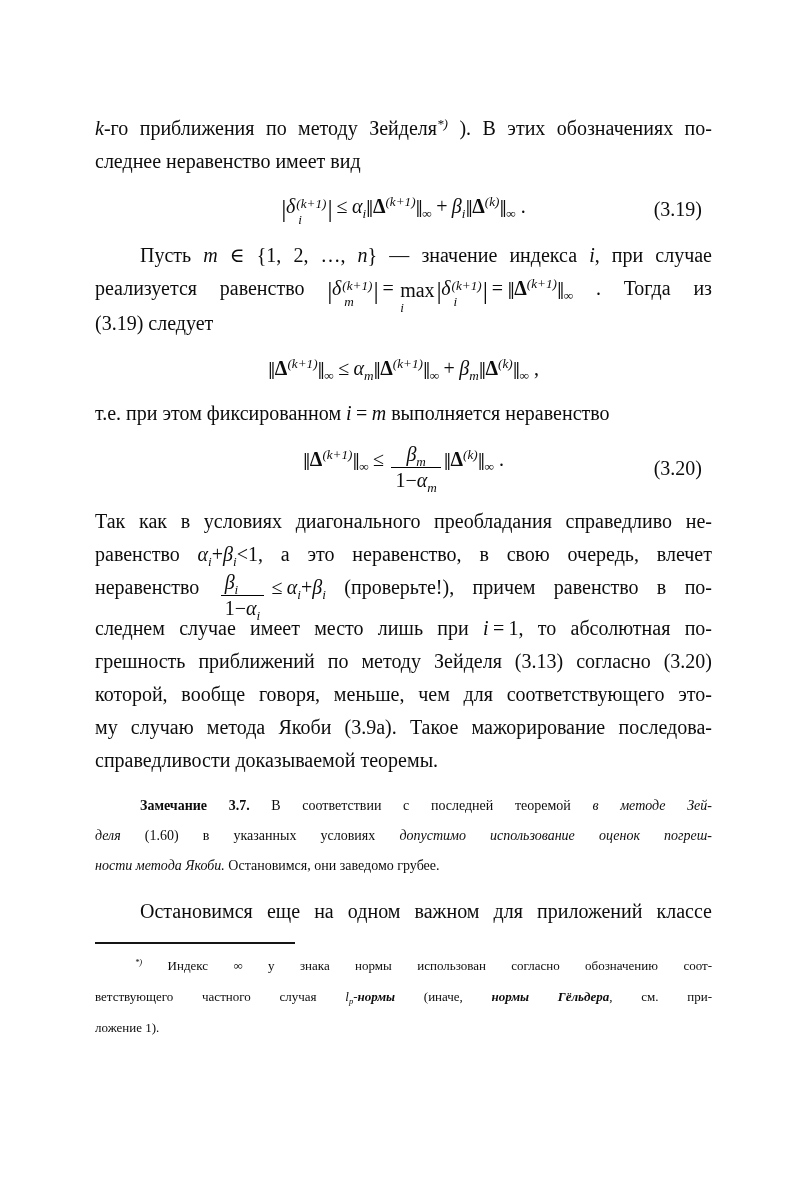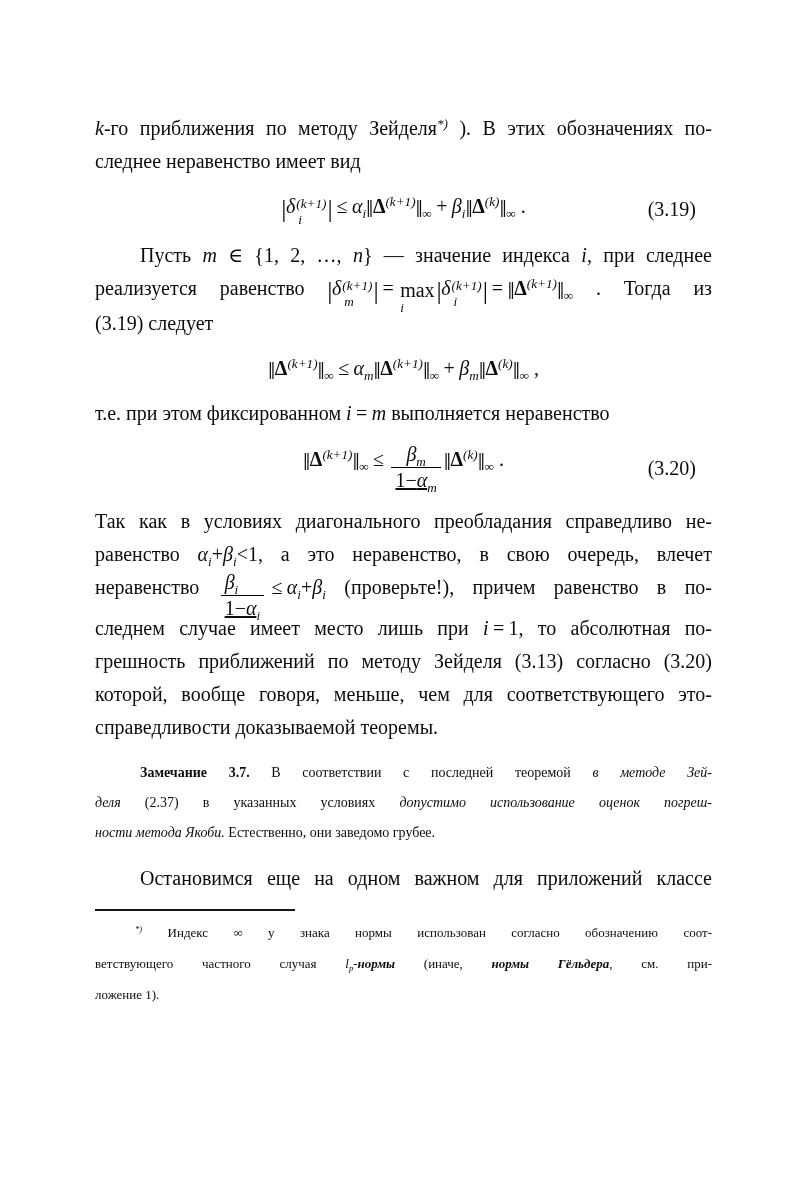--- a/index.html
+++ b/index.html
@@ -41,7 +41,7 @@
   .eqrow{position:relative;text-align:center;margin:5px 0;padding:7px 0;}
   .eqrow .frac{margin:0 3px;}
   .eqrow .ss,.eqrow .stk{margin-top:0;margin-bottom:0;}
-  .eqnum{position:absolute;right:16px;top:50%;transform:translateY(-50%);font-style:normal;}
+  .eqnum{position:absolute;right:10px;top:50%;transform:translateY(-50%);font-style:normal;}
   .remark{margin-top:14px;font-size:14px;line-height:30px;}
   .remark .tl{min-height:30px;}
   .mt{margin-top:14px;}

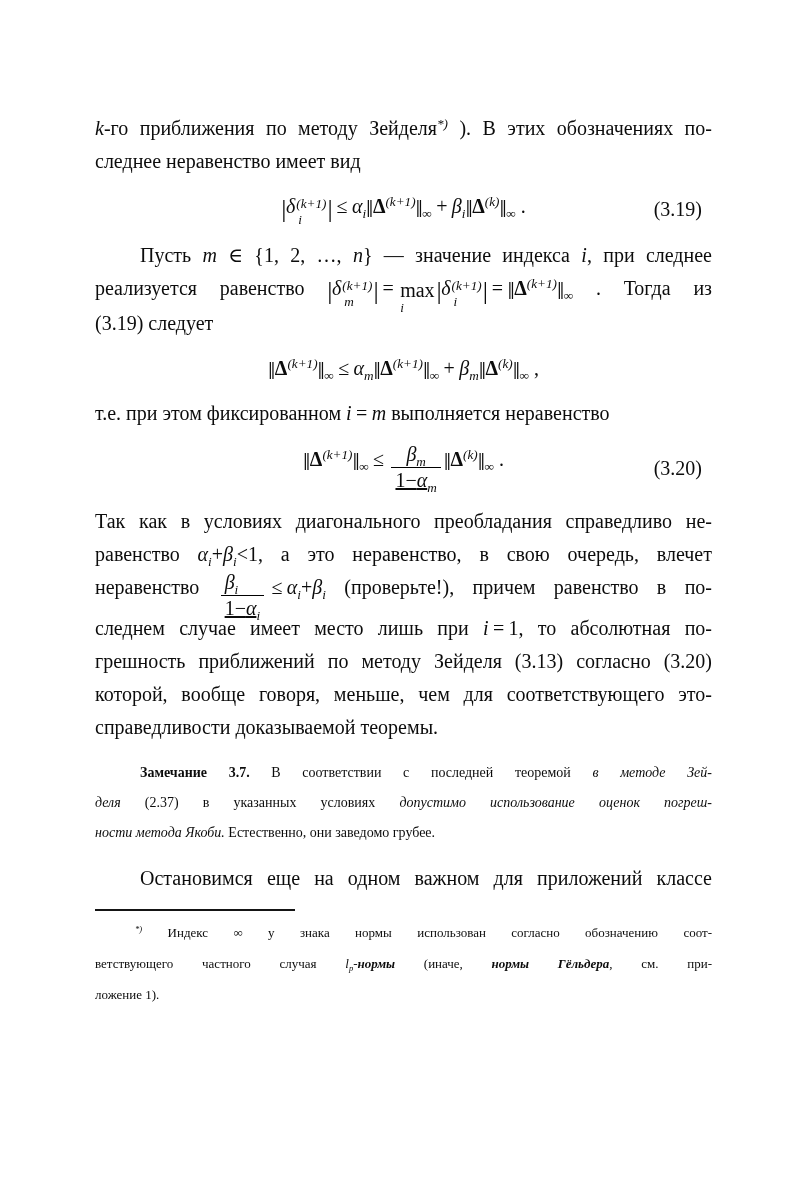--- a/index.html
+++ b/index.html
@@ -65,7 +65,7 @@
   </div>
 
   <div class="para">
-      <div class="tl jf"><span class="spc" style="width: 45px;"></span><span class="rm">Пусть </span><span class="it">m</span><span class="rm"> ∈ {1, 2, …, </span><span class="it">n</span><span class="rm">} — значение индекса </span><span class="it">i</span><span class="rm">, при следнее</span></div>
+      <div class="tl jf"><span class="spc" style="width: 45px;"></span><span class="rm">Пусть </span><span class="it">m</span><span class="rm"> ∈ {1, 2, …, </span><span class="it">n</span><span class="rm">} — значение индекса </span><span class="it">i</span><span class="rm">, при случае</span></div>
       <div class="tl jf"><span class="rm">реализуется равенство </span><span class="dbig">|</span><span class="it">δ</span><span class="ss"><span class="up">(k+1)</span><span class="dn">m</span></span><span class="dbig">|</span><span class="op">=</span><span class="stk"><span class="up">max</span><span class="dn">i</span></span><span class="dbig">|</span><span class="it">δ</span><span class="ss"><span class="up">(k+1)</span><span class="dn">i</span></span><span class="dbig">|</span><span class="op">=</span><span class="dbig">‖</span><span class="mb">Δ</span><span class="sup">(k+1)</span><span class="dbig">‖</span><span class="sub">∞</span><span class="rm"> . Тогда из</span></div>
       <div class="tl"><span class="rm">(3.19) следует</span></div>
     </div>

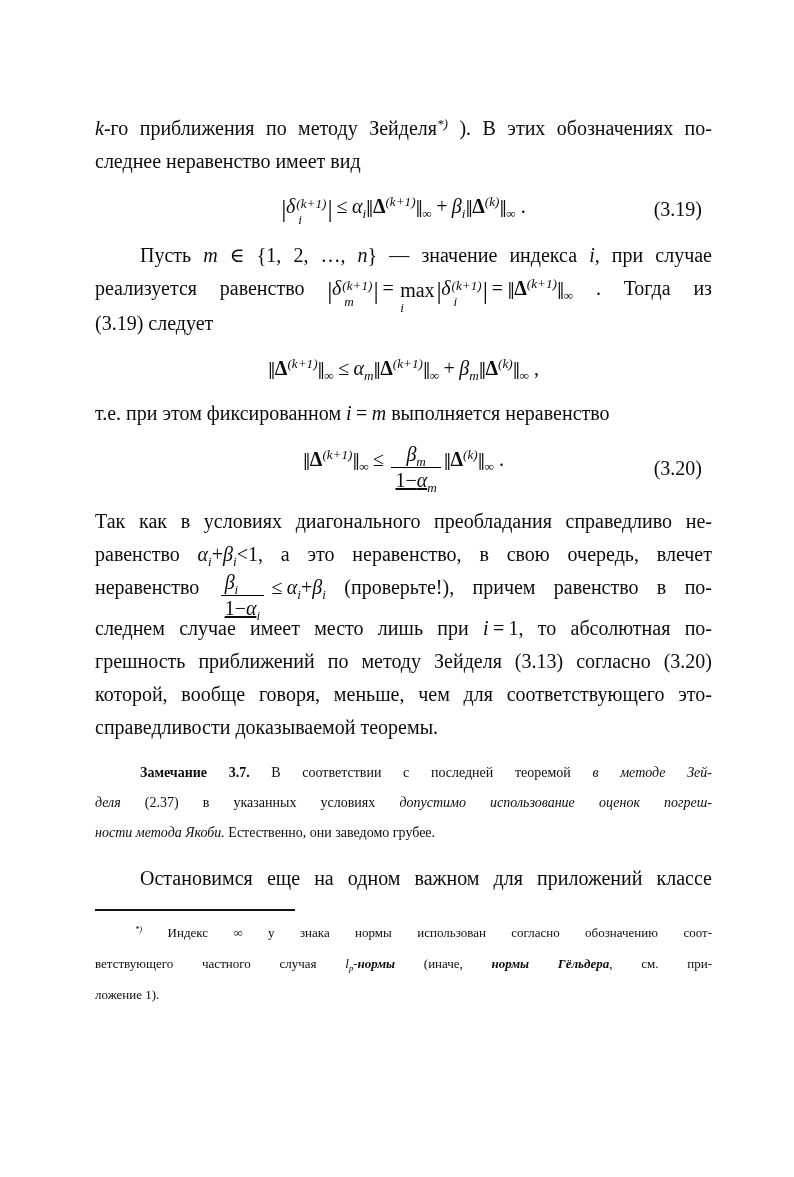--- a/index.html
+++ b/index.html
@@ -37,7 +37,7 @@
   .stk .dn{display:block;font-size:66%;font-style:italic;}
   .frac{display:inline-block;line-height:1.25;vertical-align:-1.05em;margin:-9px 3px;}
   .frac>span{display:block;padding:0 4px;}
-  .frac .fd{border-top:1.6px solid #000;text-decoration:underline;}
+  .frac .fd{border-top:1.6px solid #000;}
   .eqrow{position:relative;text-align:center;margin:5px 0;padding:7px 0;}
   .eqrow .frac{margin:0 3px;}
   .eqrow .ss,.eqrow .stk{margin-top:0;margin-bottom:0;}

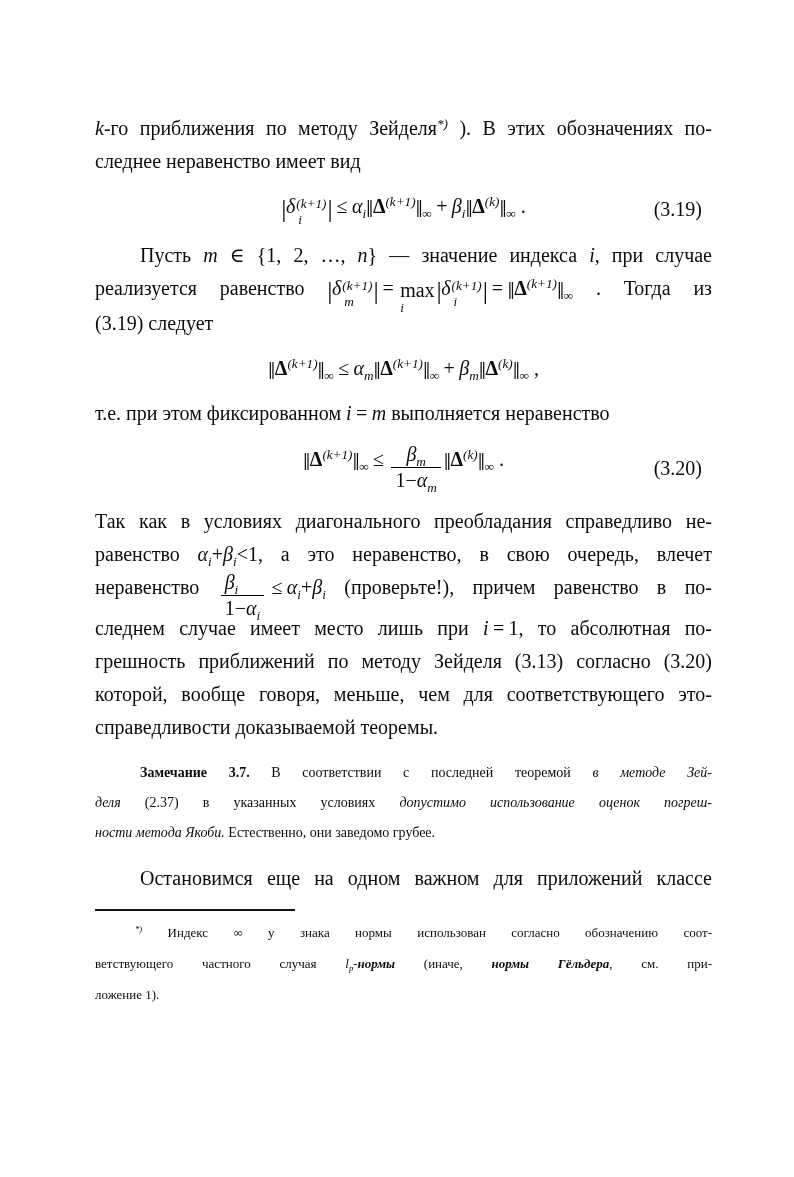--- a/index.html
+++ b/index.html
@@ -90,6 +90,7 @@
       <div class="tl jf"><span class="rm">следнем случае имеет место лишь при </span><span class="it">i</span><span class="op">=</span><span class="rm">1, то абсолютная по-</span></div>
       <div class="tl jf"><span class="rm">грешность приближений по методу Зейделя (3.13) согласно (3.20)</span></div>
       <div class="tl jf"><span class="rm">которой, вообще говоря, меньше, чем для соответствующего это-</span></div>
+      <div class="tl jf"><span class="rm">му случаю метода Якоби (3.9а). Такое мажорирование последова-</span></div>
       <div class="tl"><span class="rm">справедливости доказываемой теоремы.</span></div>
     </div>
 

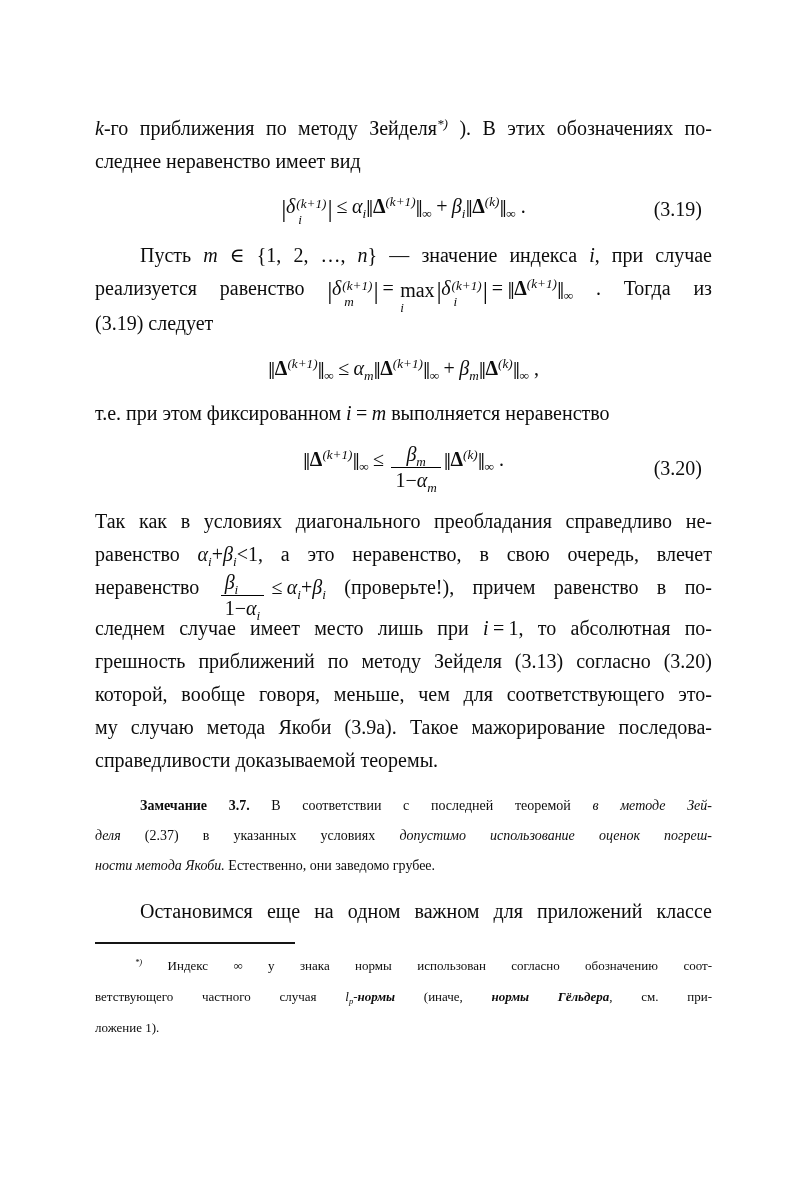--- a/index.html
+++ b/index.html
@@ -96,7 +96,7 @@
 
   <div class="para remark">
       <div class="tl jf"><span class="spc" style="width: 45px;"></span><span class="bd">Замечание 3.7.</span><span class="rm"> В соответствии с последней теоремой </span><span class="it">в методе Зей-</span></div>
-      <div class="tl jf"><span class="it">деля</span><span class="rm"> (2.37) в указанных условиях </span><span class="it">допустимо использование оценок погреш-</span></div>
+      <div class="tl jf"><span class="it">деля</span><span class="rm"> (1.60) в указанных условиях </span><span class="it">допустимо использование оценок погреш-</span></div>
       <div class="tl"><span class="it">ности метода Якоби.</span><span class="rm"> Естественно, они заведомо грубее.</span></div>
     </div>
 

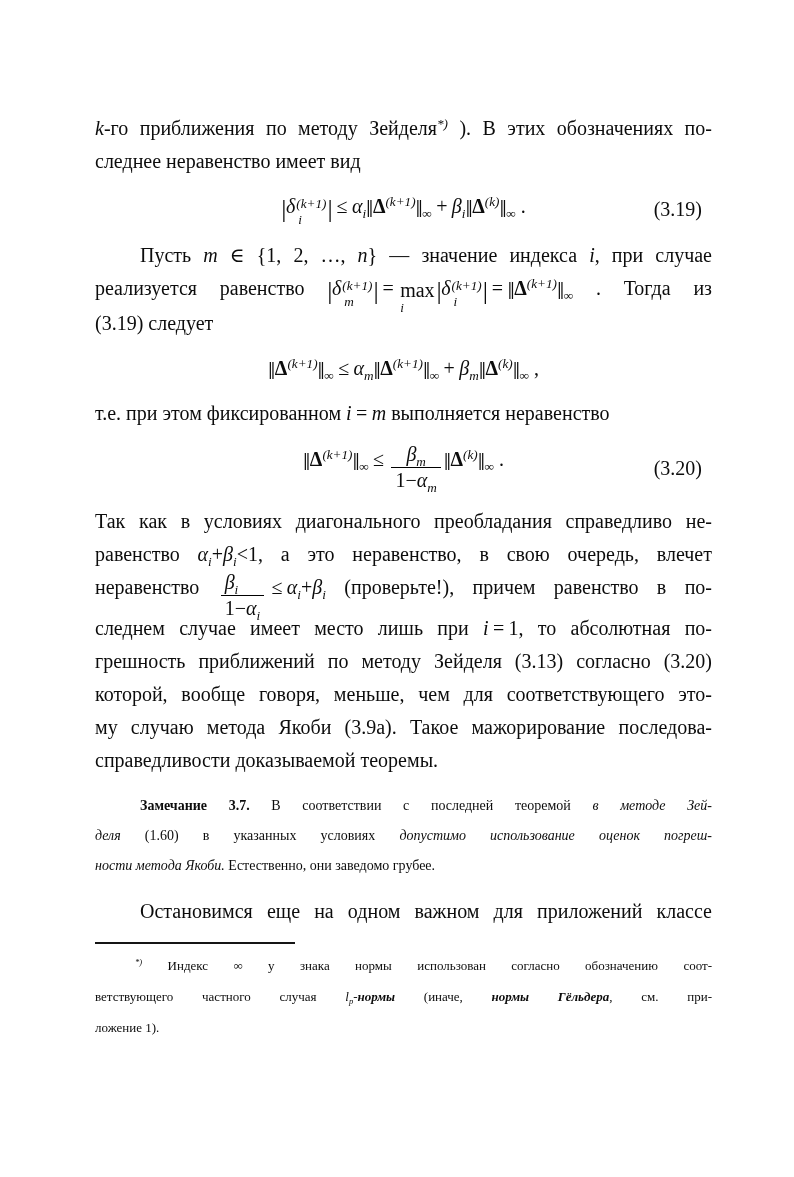--- a/index.html
+++ b/index.html
@@ -97,7 +97,7 @@
   <div class="para remark">
       <div class="tl jf"><span class="spc" style="width: 45px;"></span><span class="bd">Замечание 3.7.</span><span class="rm"> В соответствии с последней теоремой </span><span class="it">в методе Зей-</span></div>
       <div class="tl jf"><span class="it">деля</span><span class="rm"> (1.60) в указанных условиях </span><span class="it">допустимо использование оценок погреш-</span></div>
-      <div class="tl"><span class="it">ности метода Якоби.</span><span class="rm"> Естественно, они заведомо грубее.</span></div>
+      <div class="tl"><span class="it">ности метода Якоби.</span><span class="rm"> Остановимся, они заведомо грубее.</span></div>
     </div>
 
   <div class="para mt">

